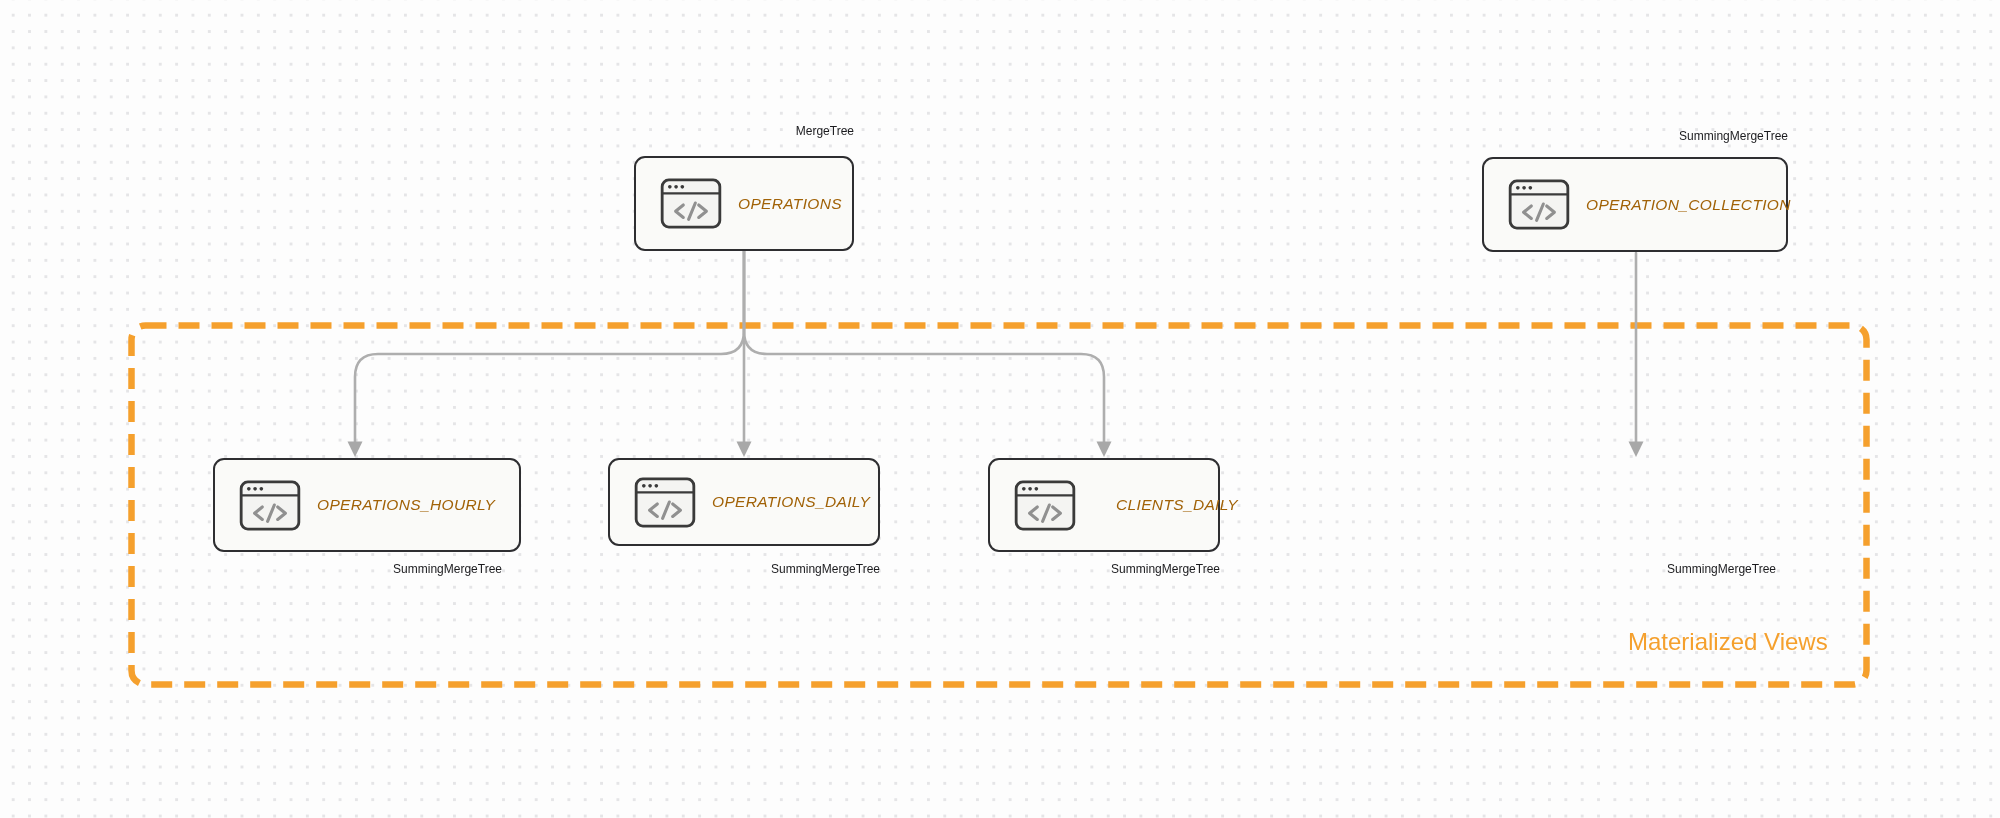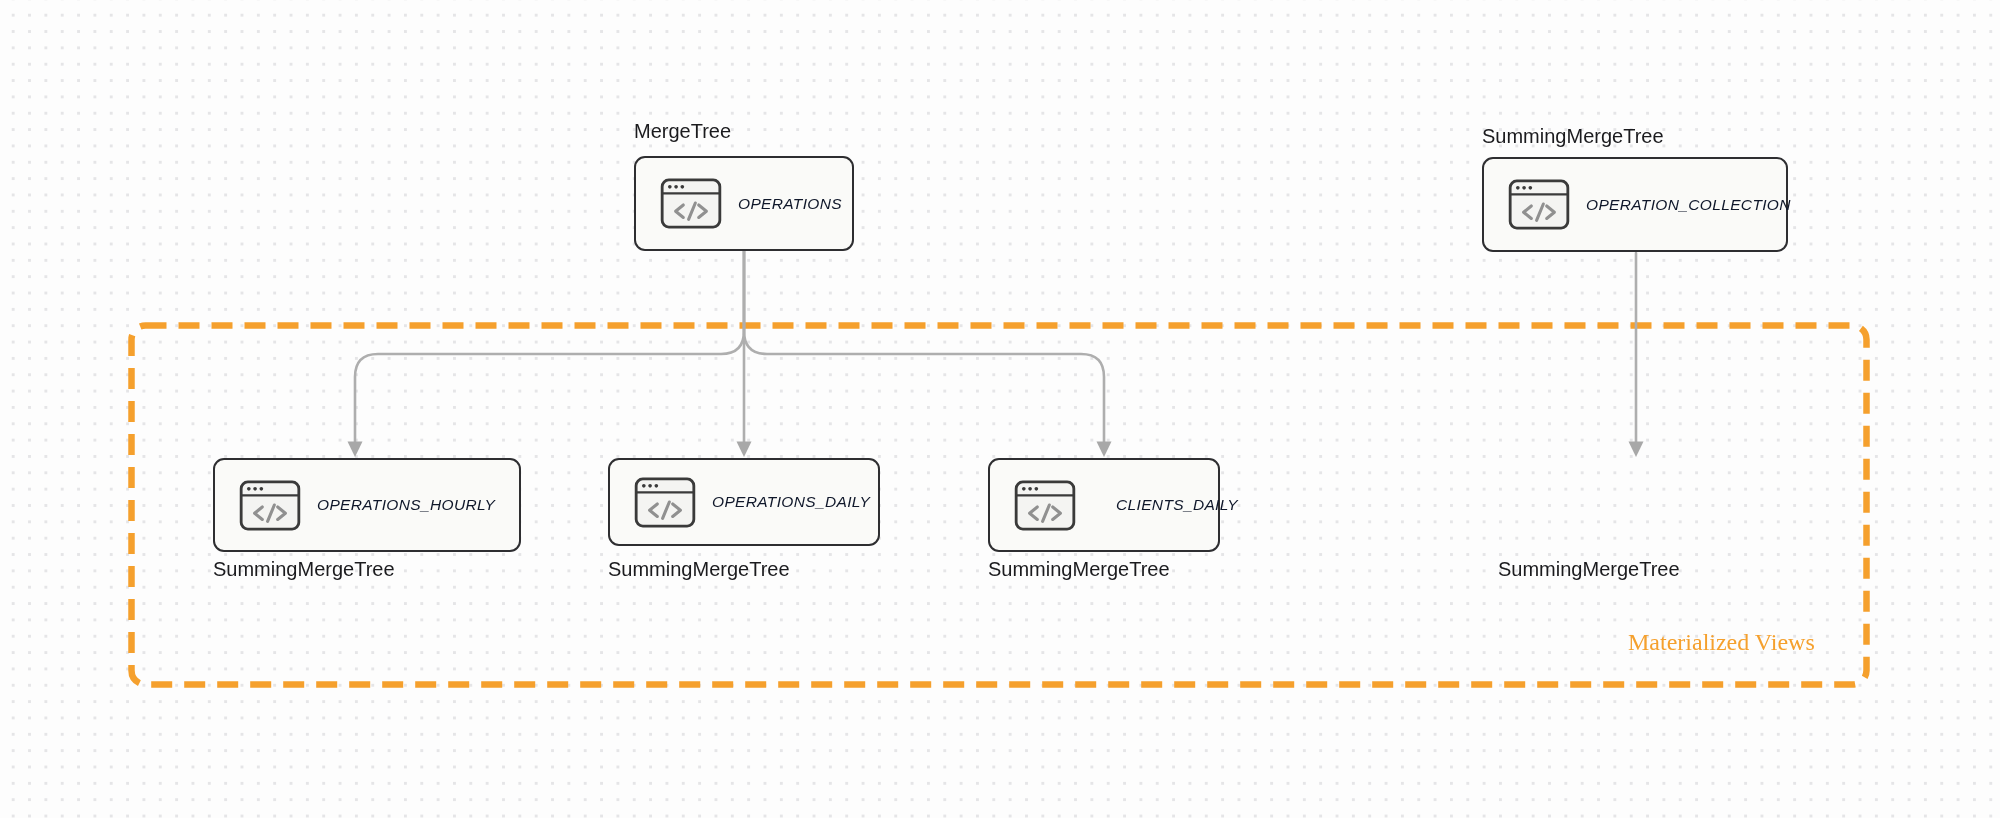--- a/index.html
+++ b/index.html
@@ -40,8 +40,8 @@
   }
   .engine-label {
     position: absolute;
-    text-align: left;
-    font-size: 20px;
+    text-align: right;
+    font-size: 12px;
     font-weight: 500;
     color: #1b1b1e;
     line-height: 18px;

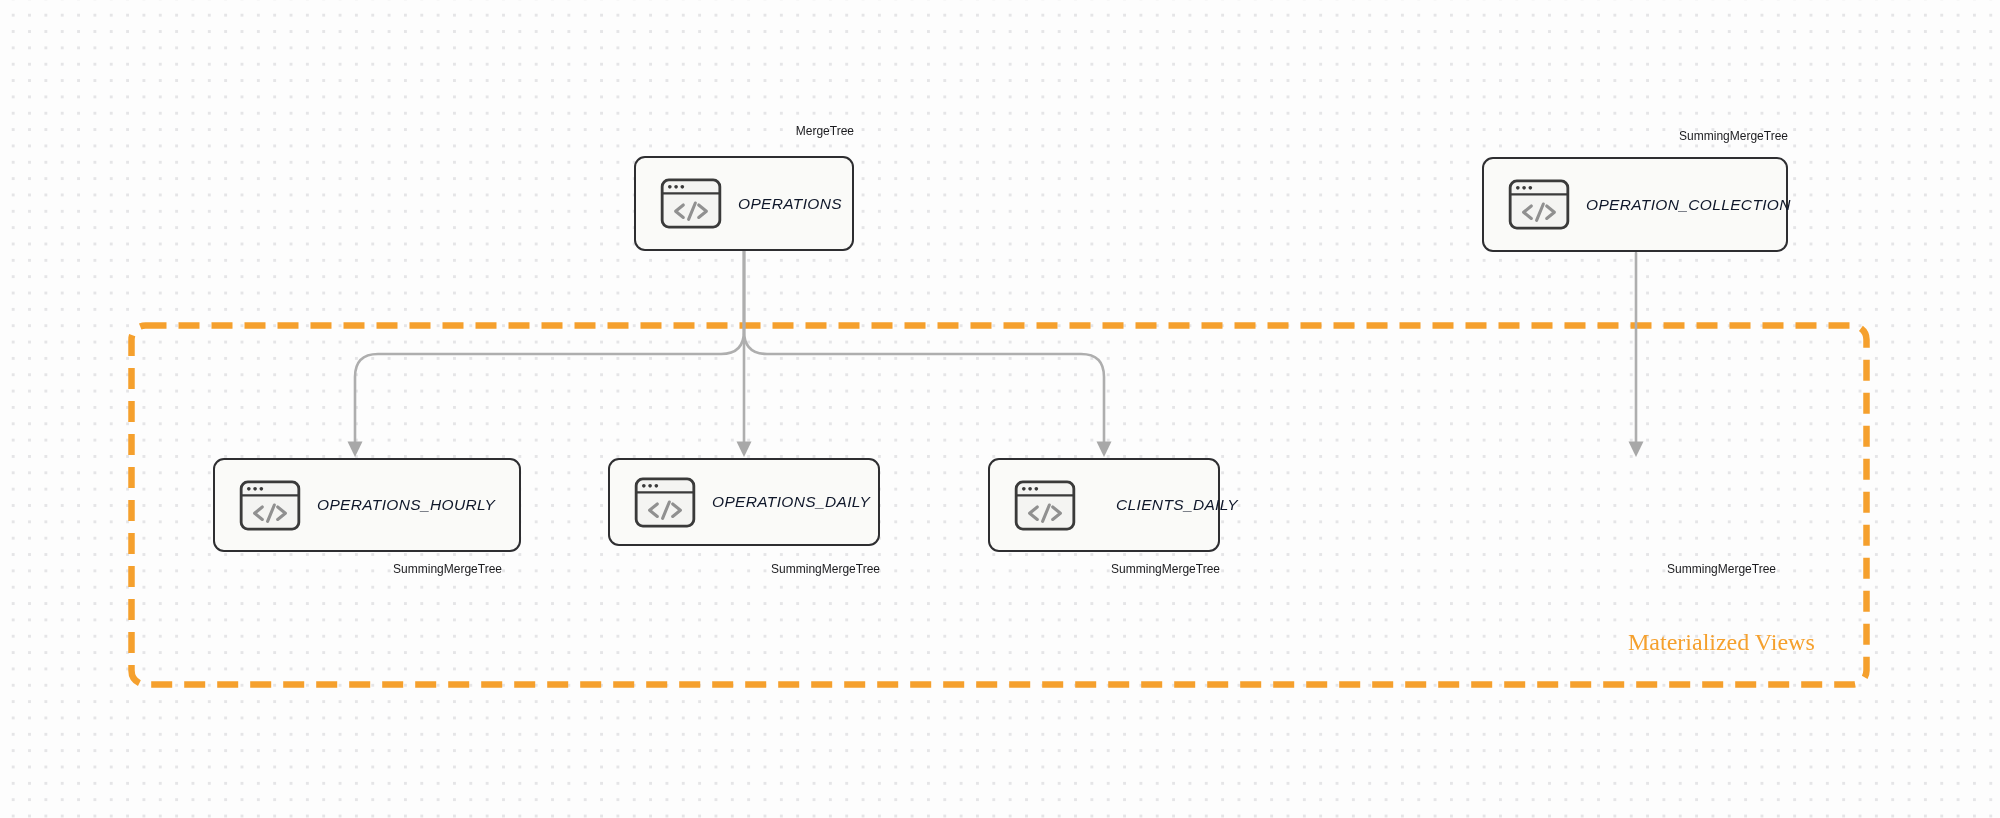--- a/index.html
+++ b/index.html
@@ -35,7 +35,7 @@
     font-style: italic;
     font-size: 15.5px;
     letter-spacing: 0.35px;
-    color: #0f172a;
+    color: #a16207;
     white-space: nowrap;
   }
   .engine-label {

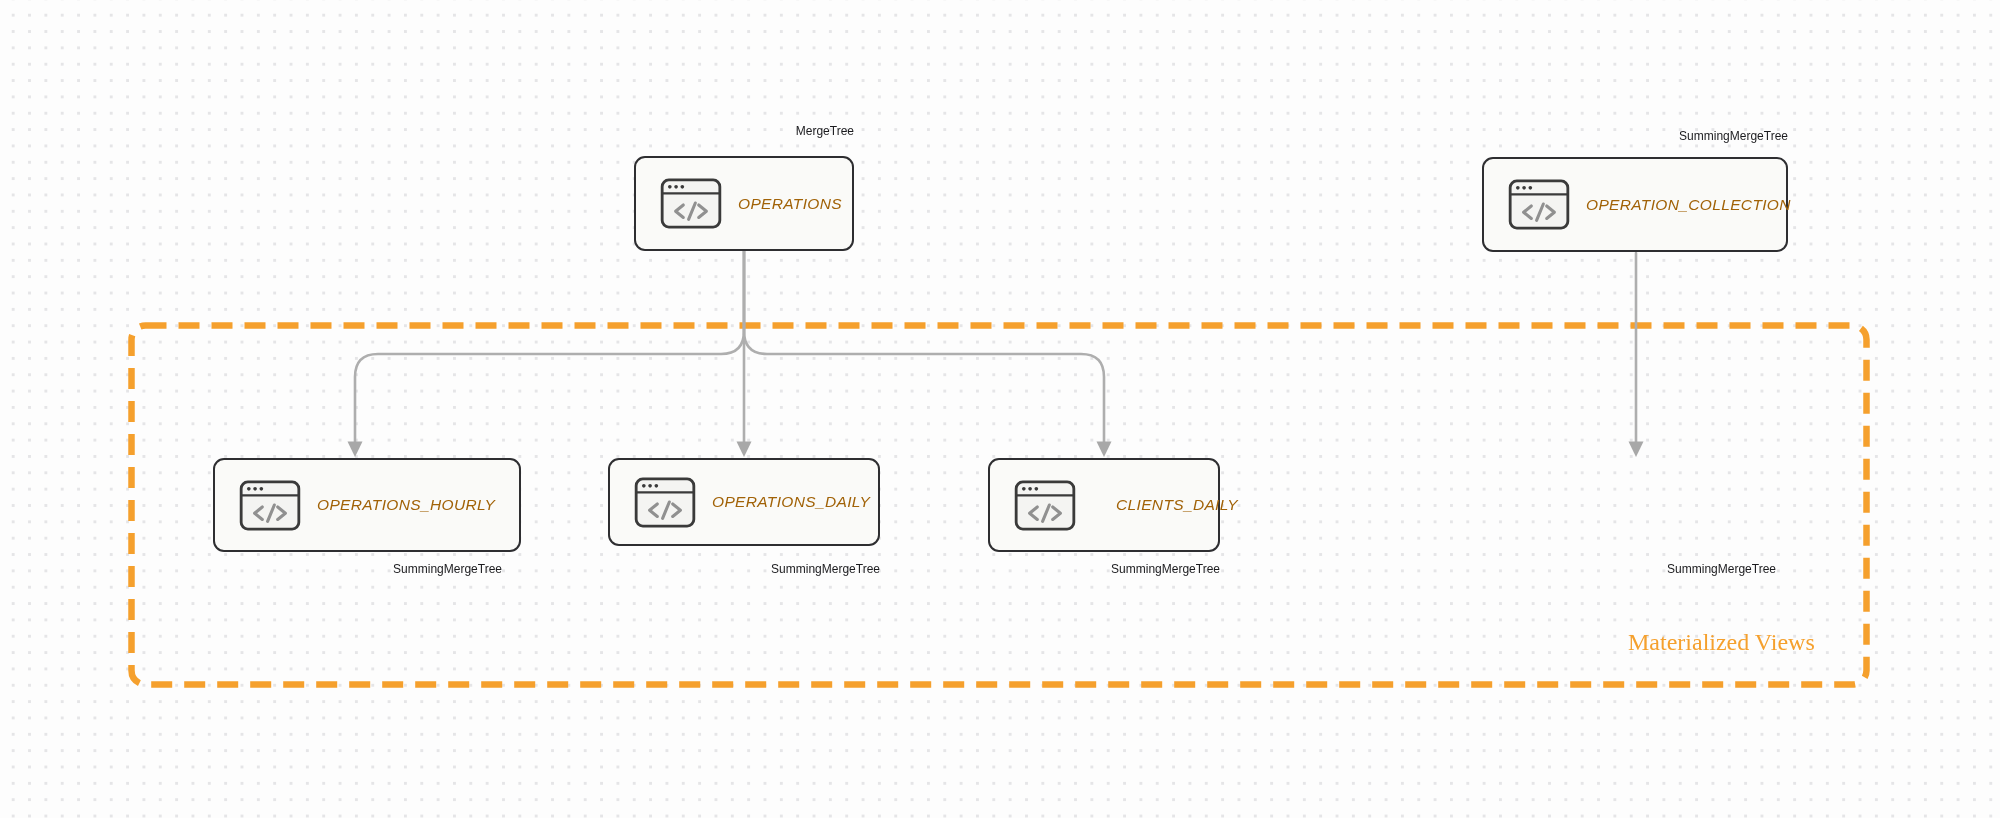--- a/index.html
+++ b/index.html
@@ -136,7 +136,7 @@
   <div class="engine-label" style="left:988px; top:560px; width:232px;">SummingMergeTree</div>
   <div class="engine-label" style="left:1498px; top:560px; width:278px;">SummingMergeTree</div>
 
-  <div class="group-label" style="left:1628px; top:628px;font-family:Liberation Serif, serif;">Materialized Views</div>
+  <div class="group-label" style="left:1628px; top:628px;">Materialized Views</div>
 
 </div>
 

